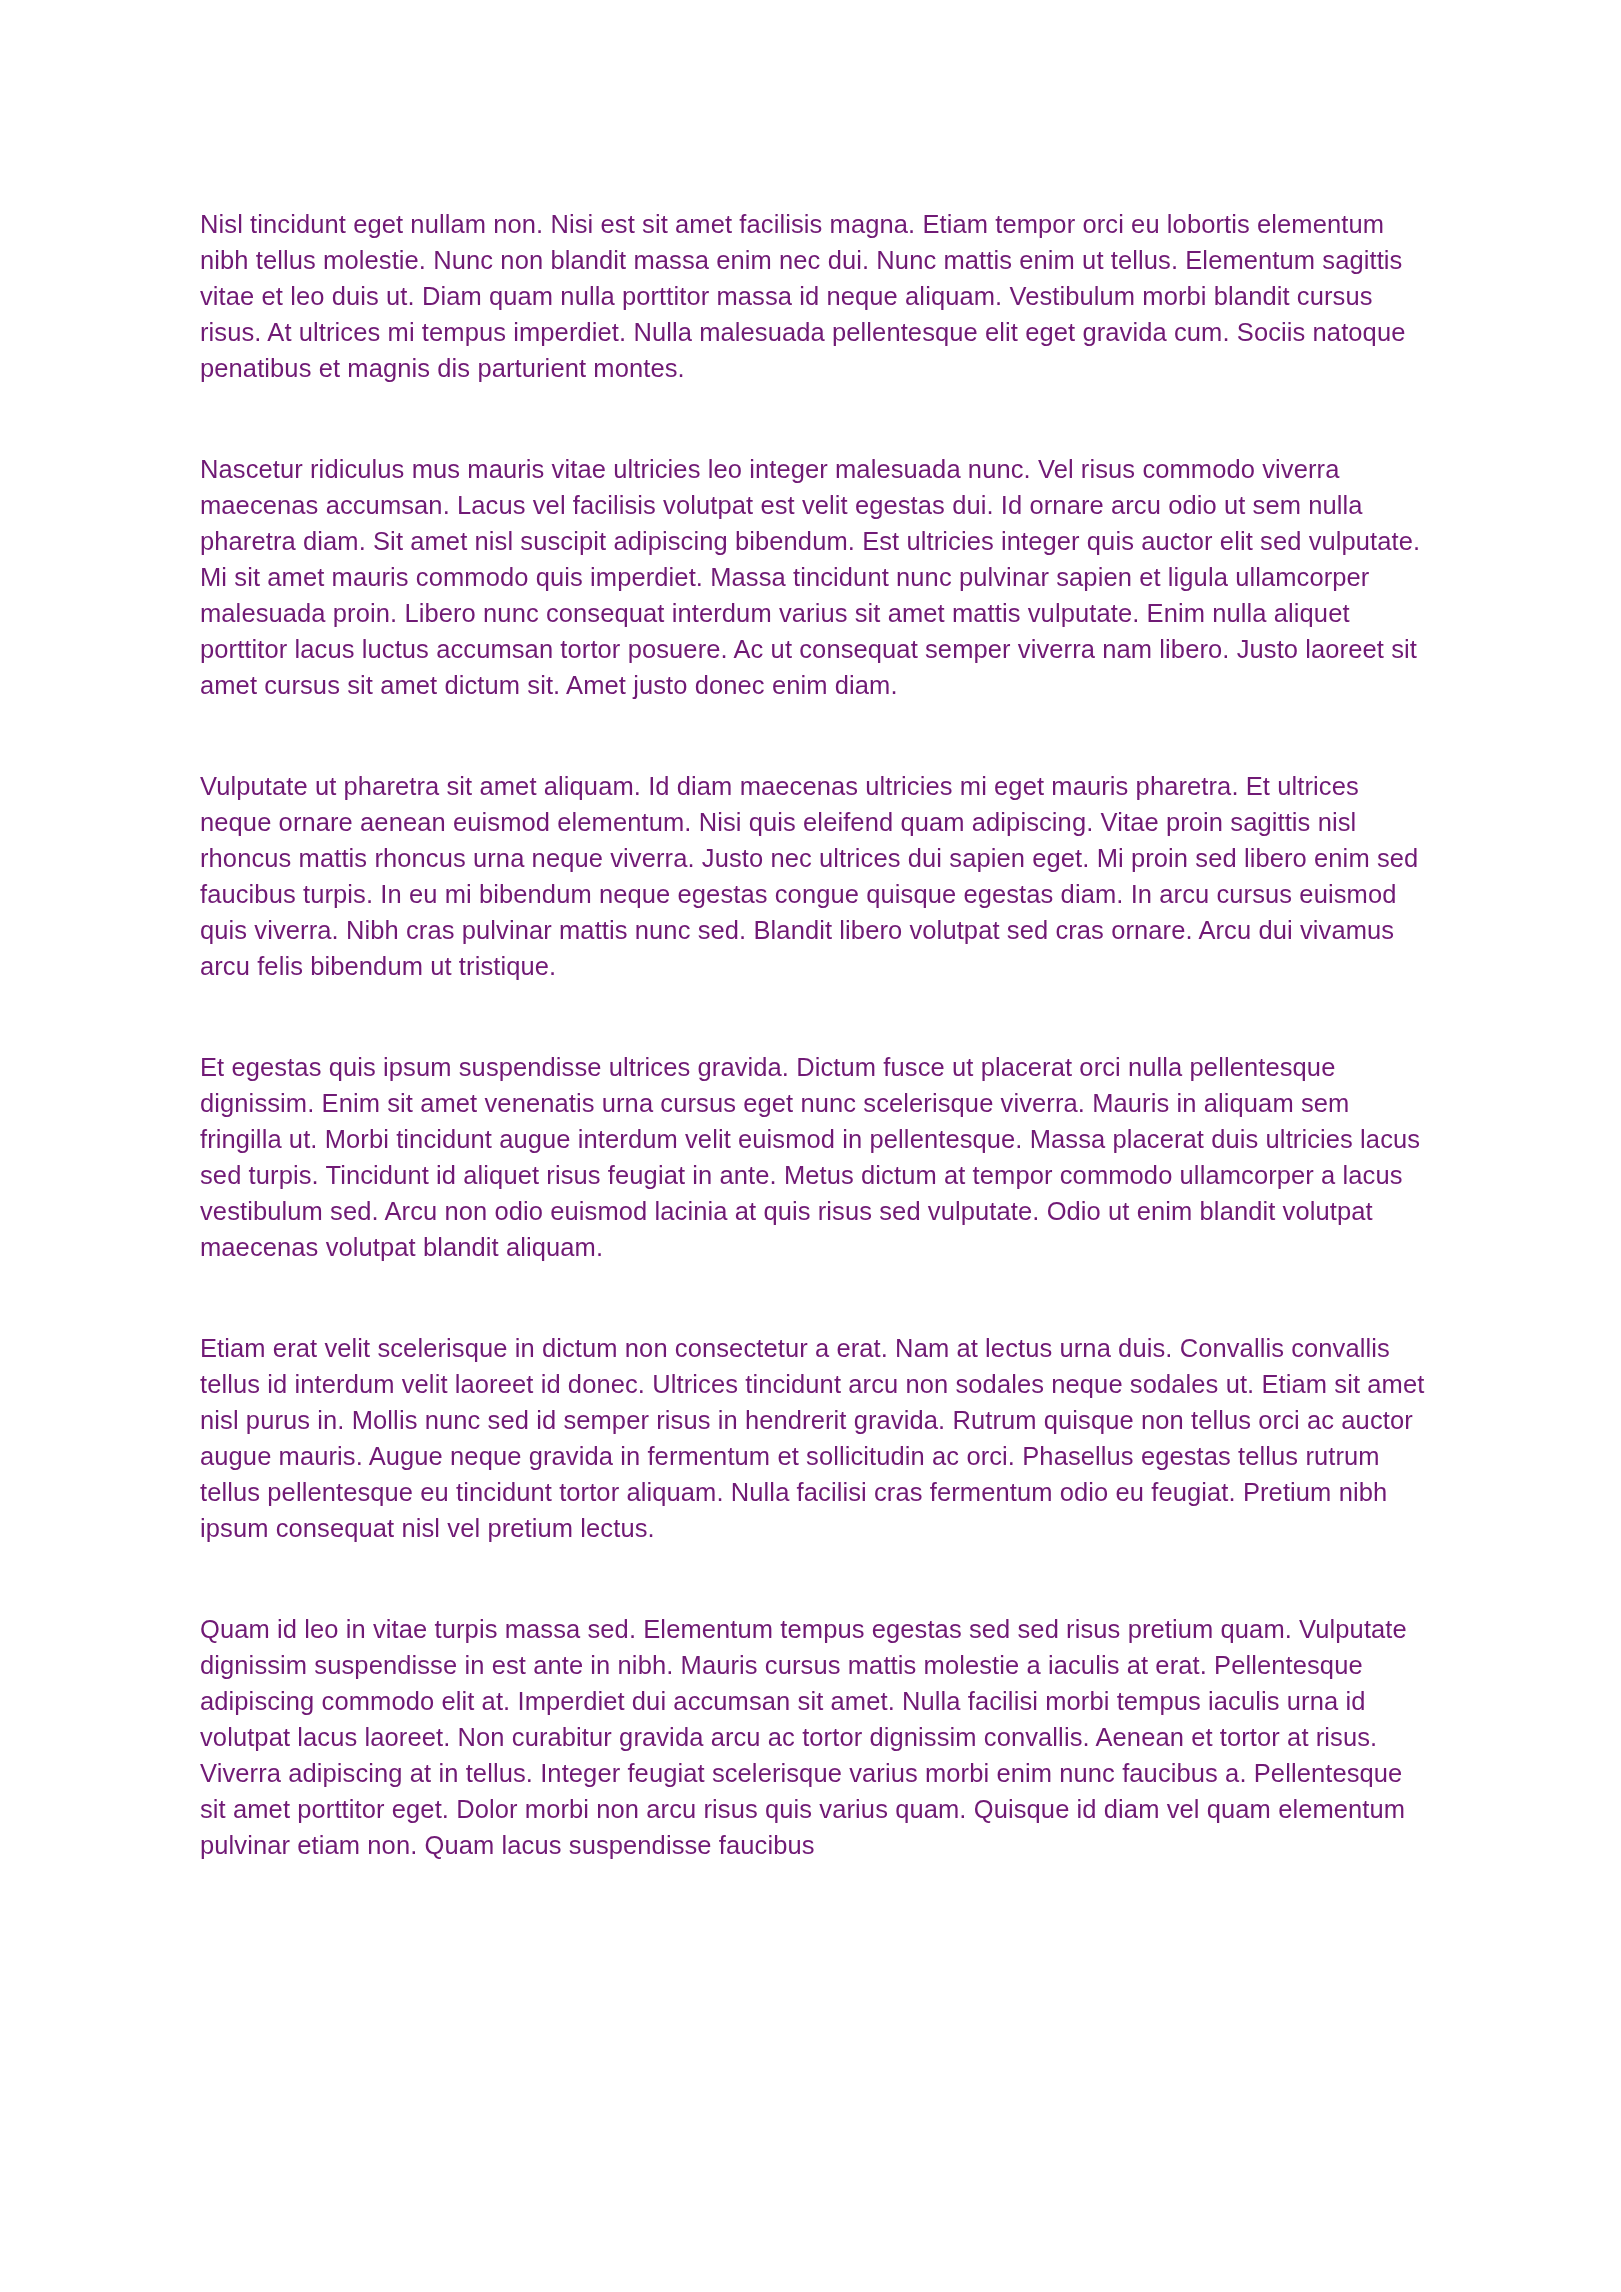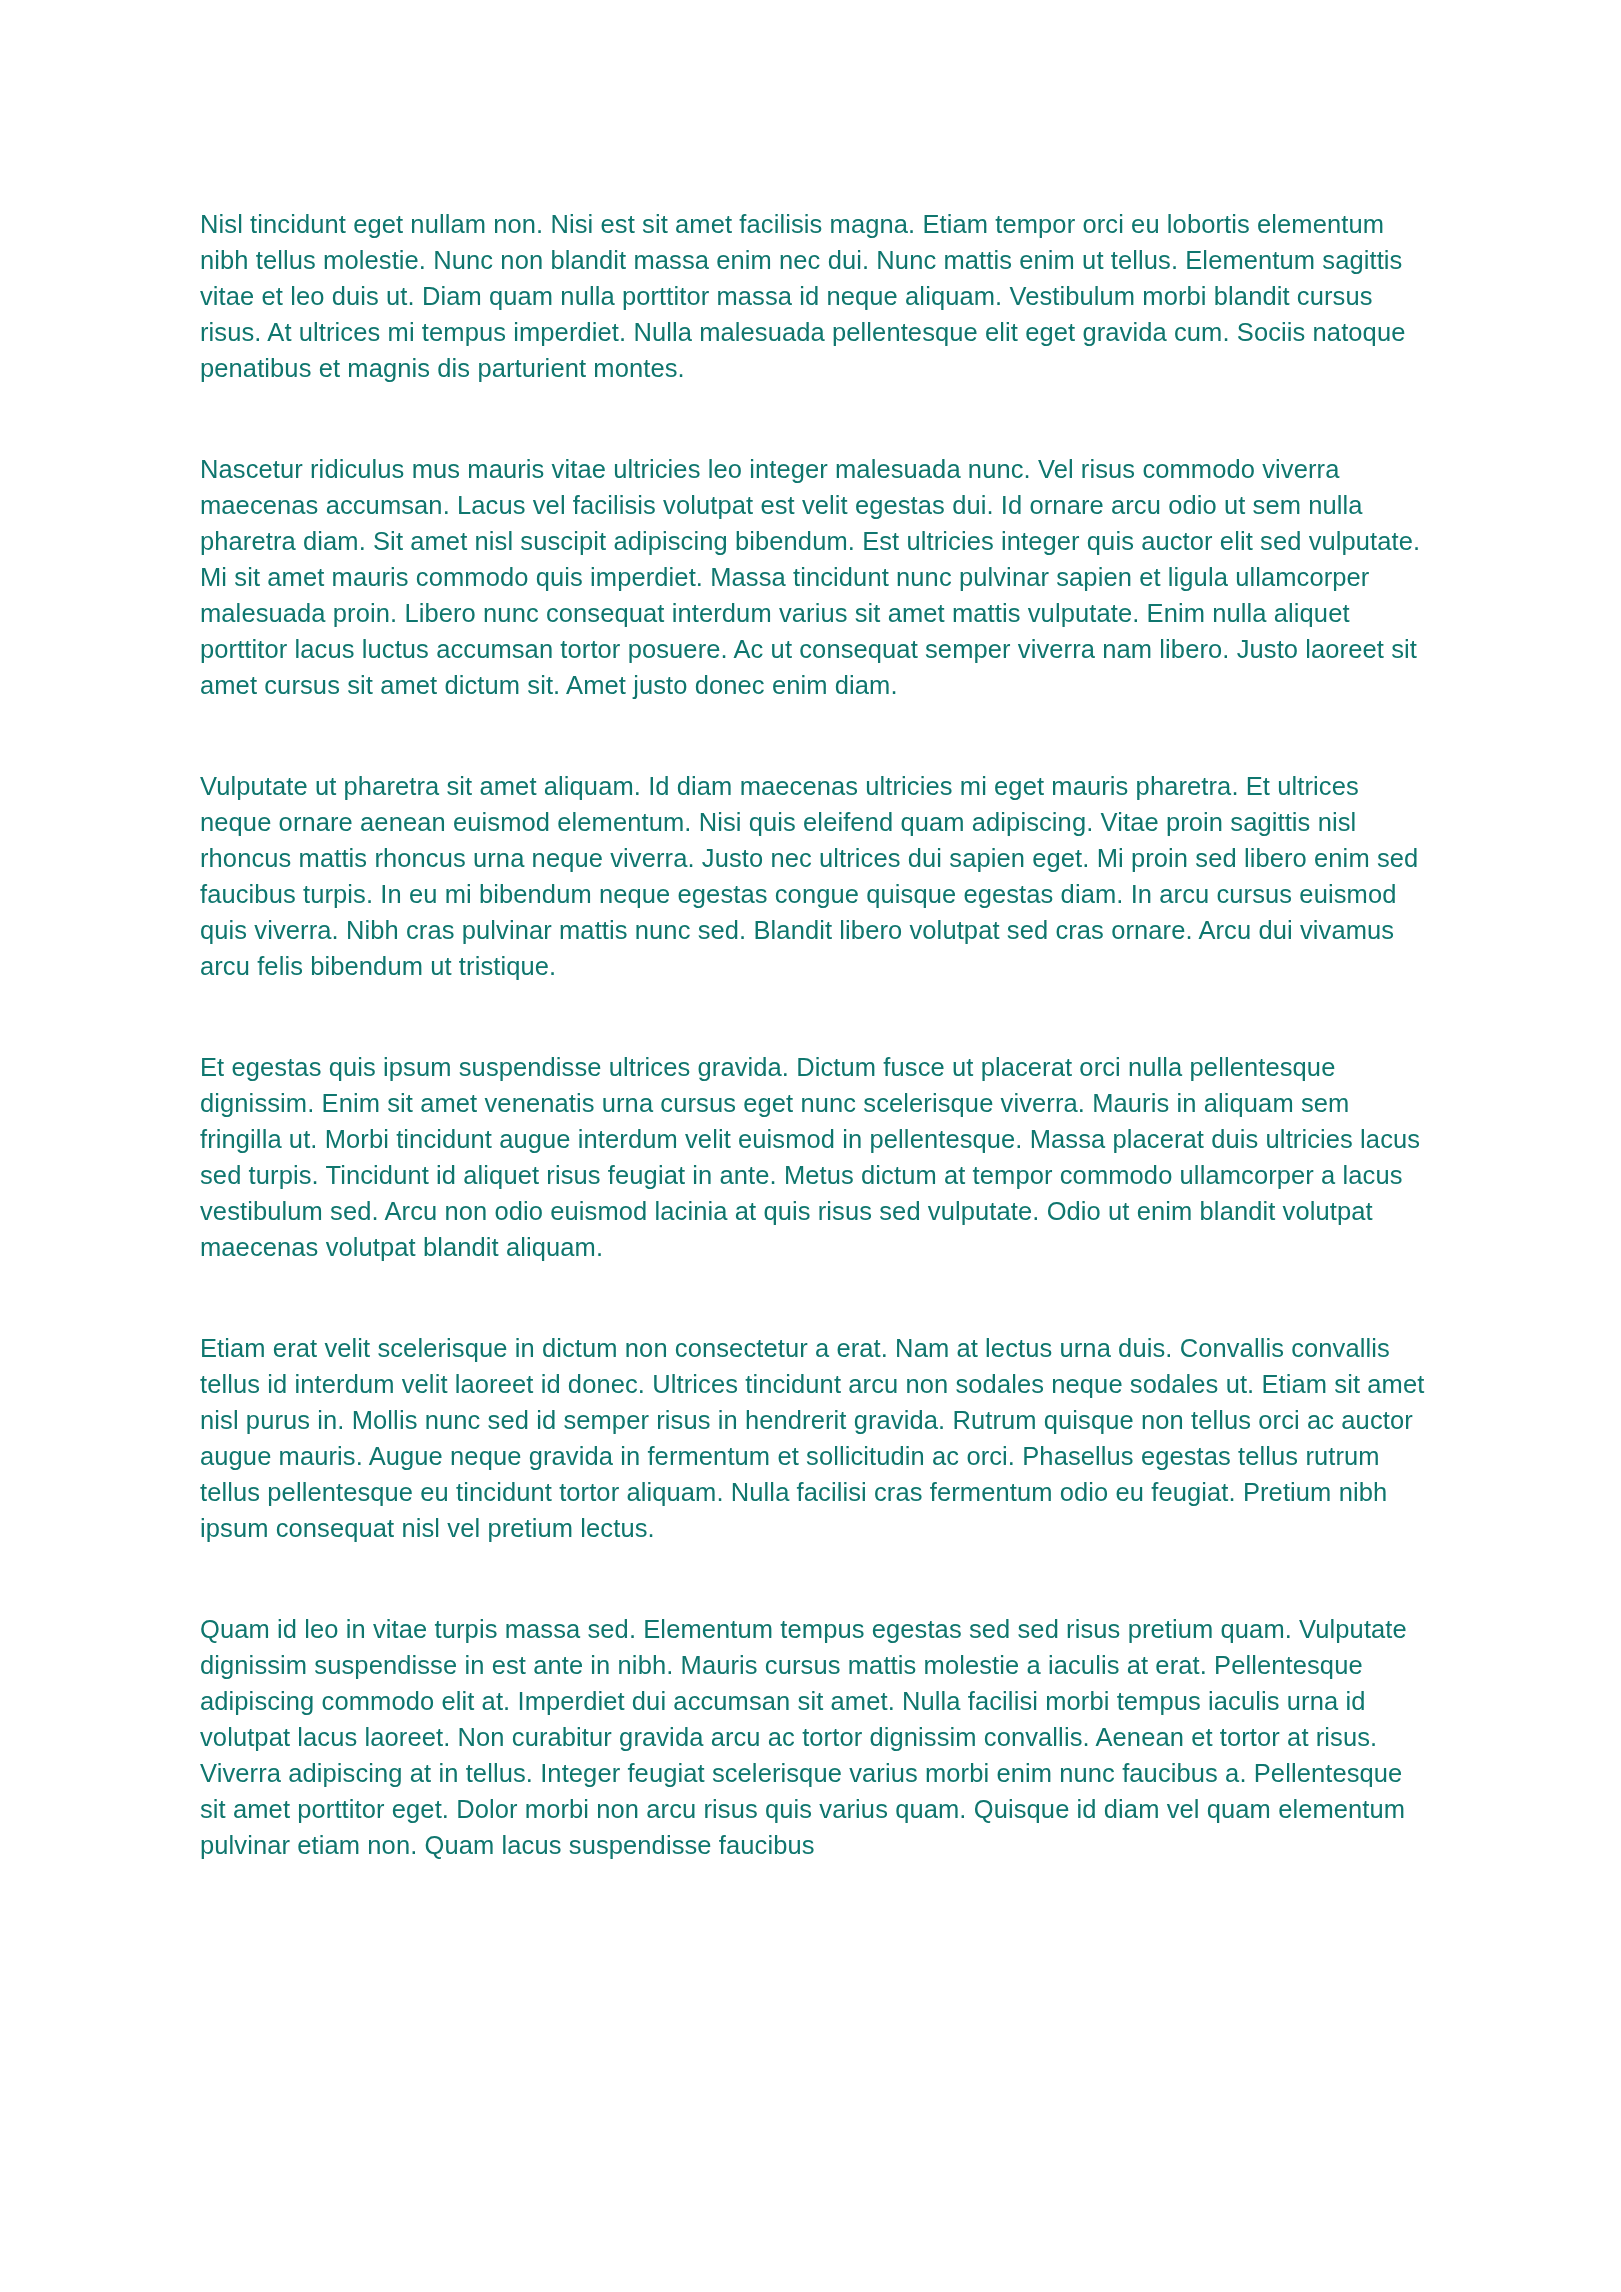--- a/index.html
+++ b/index.html
@@ -16,7 +16,7 @@
     padding: 206px 192px 0 200px;
     overflow: hidden;
     font-family: "Liberation Sans", sans-serif;
-    color: #0f766e;
+    color: #701a75;
   }
   .page p {
     margin: 0 0 65px 0;

